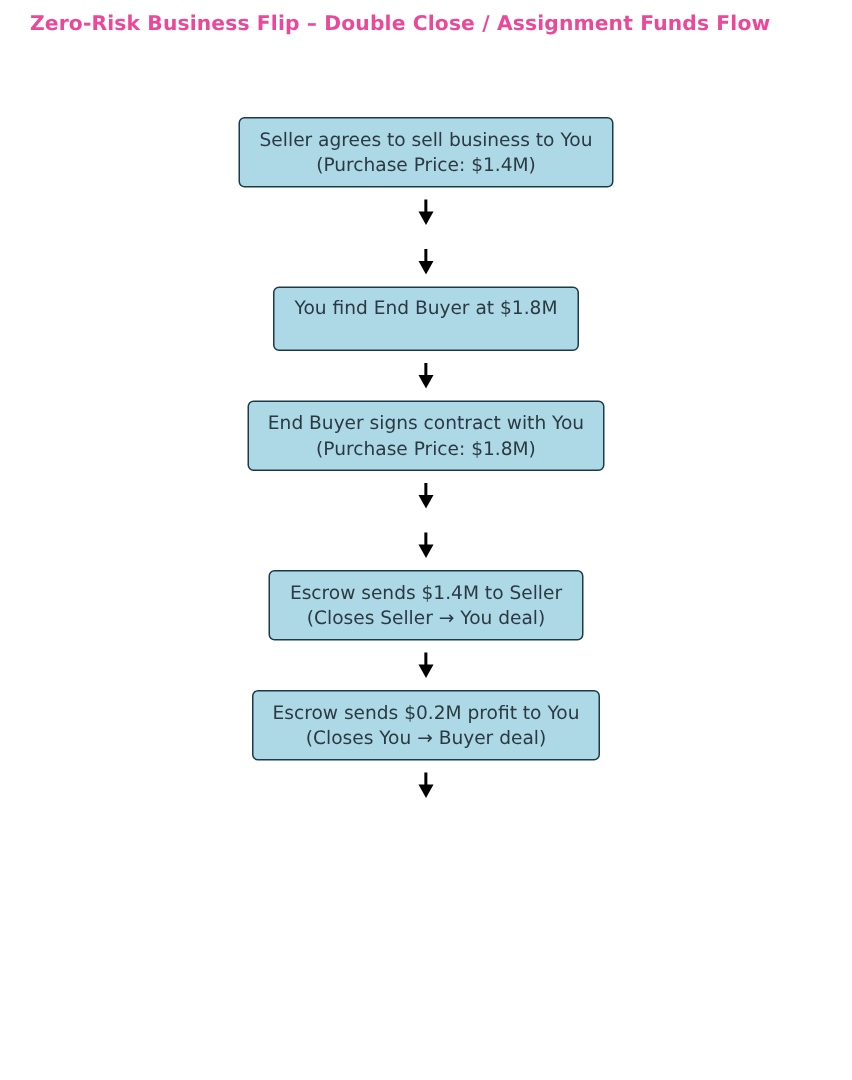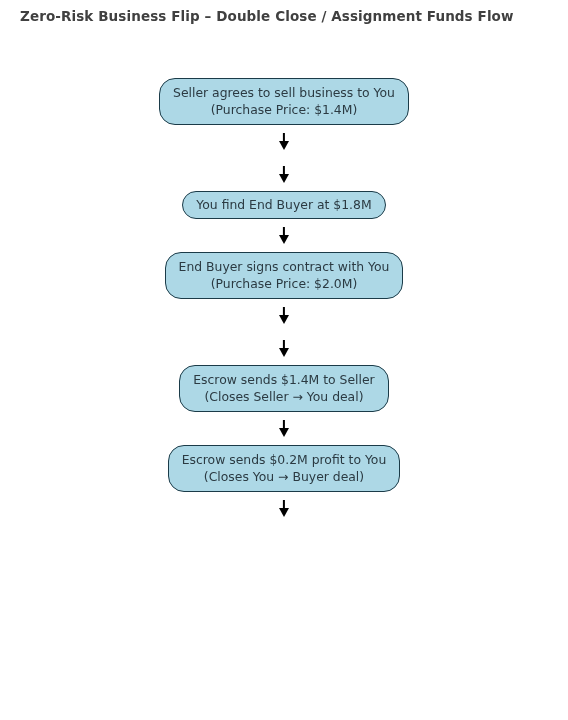--- a/index.html
+++ b/index.html
@@ -21,7 +21,7 @@
     font-family: "DejaVu Sans", sans-serif;
     font-size: 13.5px;
     font-weight: bold;
-    color: #404040;
+    color: #ec4899;
     letter-spacing: 0.1px;
     white-space: nowrap;
   }

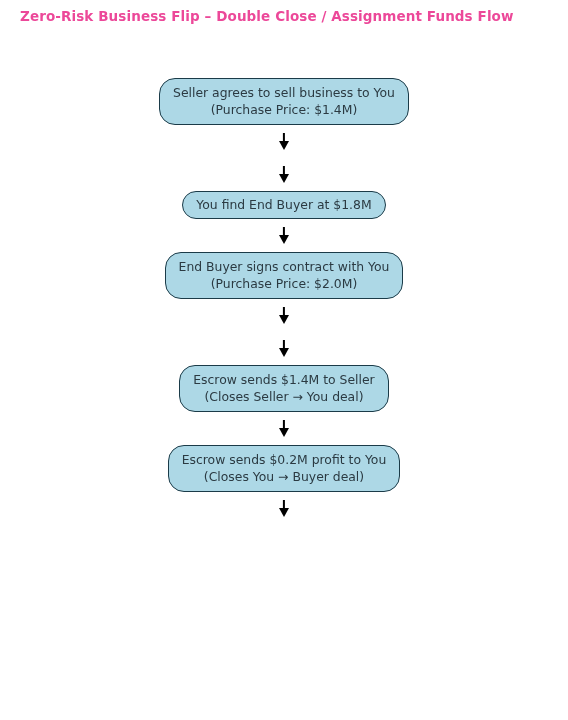--- a/index.html
+++ b/index.html
@@ -39,7 +39,7 @@
   .node {
     background: #ADD8E6;
     border: 1.4px solid #1b3b48;
-    border-radius: 16px;
+    border-radius: 4px;
     color: #2b3a42;
     font-family: "DejaVu Sans", sans-serif;
     font-size: 12.4px;

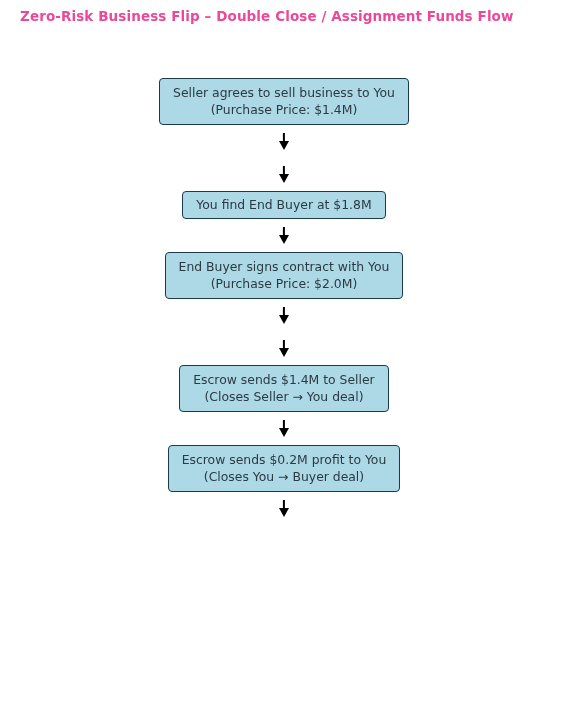--- a/index.html
+++ b/index.html
@@ -53,7 +53,7 @@
 
   .node.single {
     padding-top: 4px;
-    padding-bottom: 5px;
+    padding-bottom: 20px;
     text-align: center;
   }
 

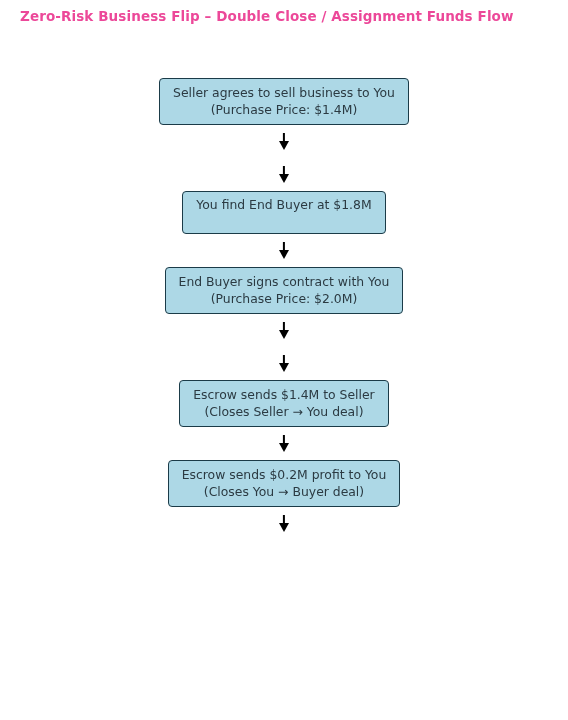--- a/index.html
+++ b/index.html
@@ -121,7 +121,7 @@
   </div>
 
   <div class="node">End Buyer signs contract with You
-(Purchase Price: $2.0M)</div>
+(Purchase Price: $1.8M)</div>
 
   <div class="connector">
     <span class="arrow-glyph"></span>

